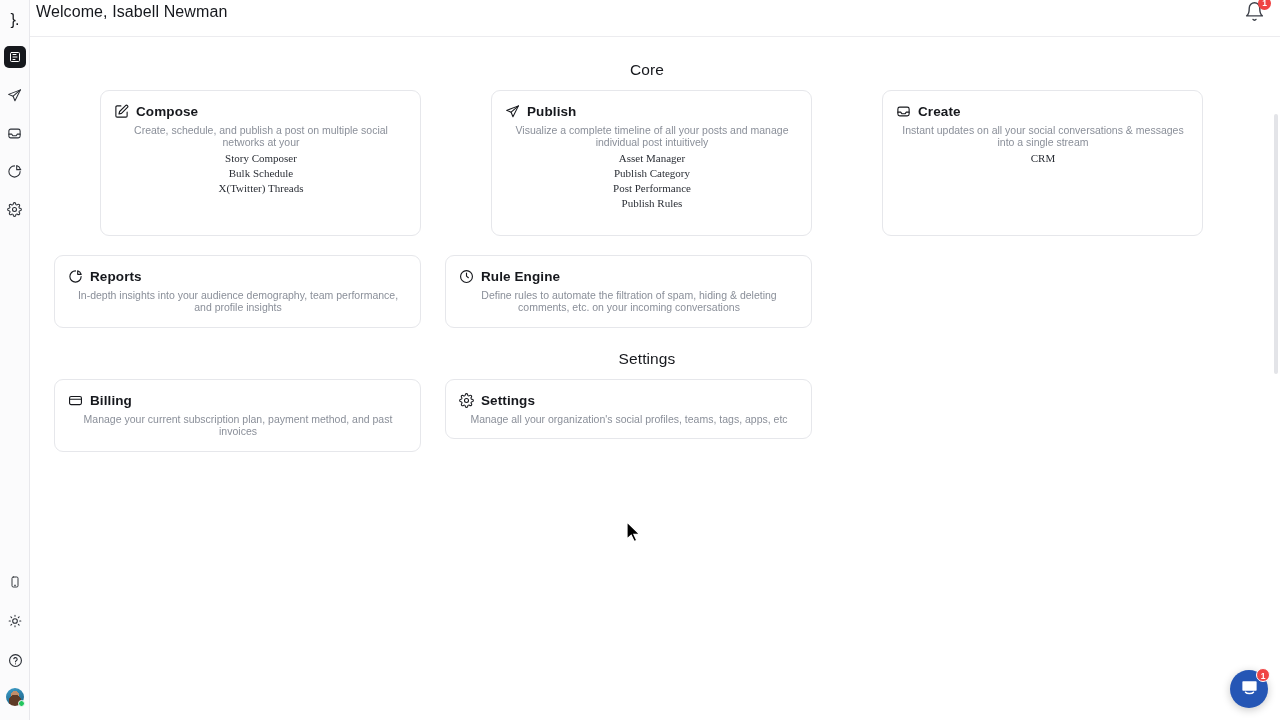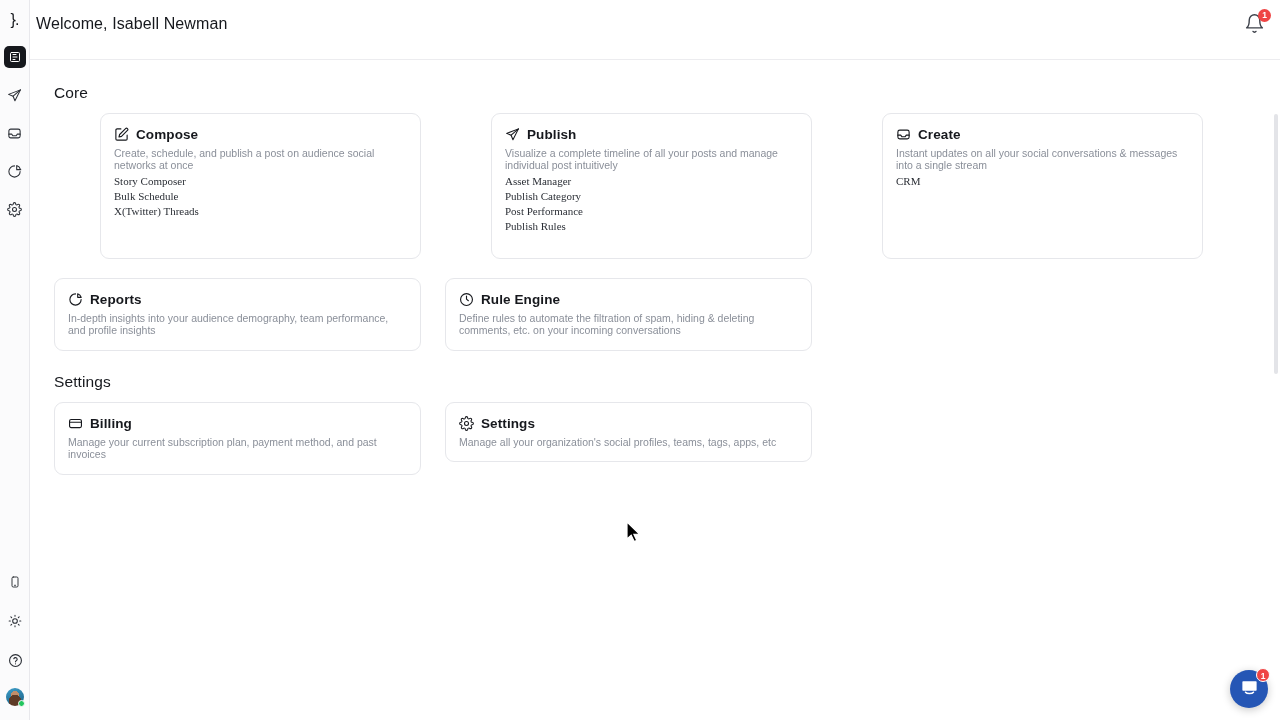--- a/index.html
+++ b/index.html
@@ -56,7 +56,7 @@
   
   .main { flex: 1; height: 720px; position: relative; background: #fff; overflow: hidden; }
   .topbar {
-    height: 60px; border-bottom: 1px solid #ececef;
+    height: 37px; border-bottom: 1px solid #ececef;
     display: flex; align-items: center; justify-content: space-between;
     padding: 0 14px 12px 6px;
   }

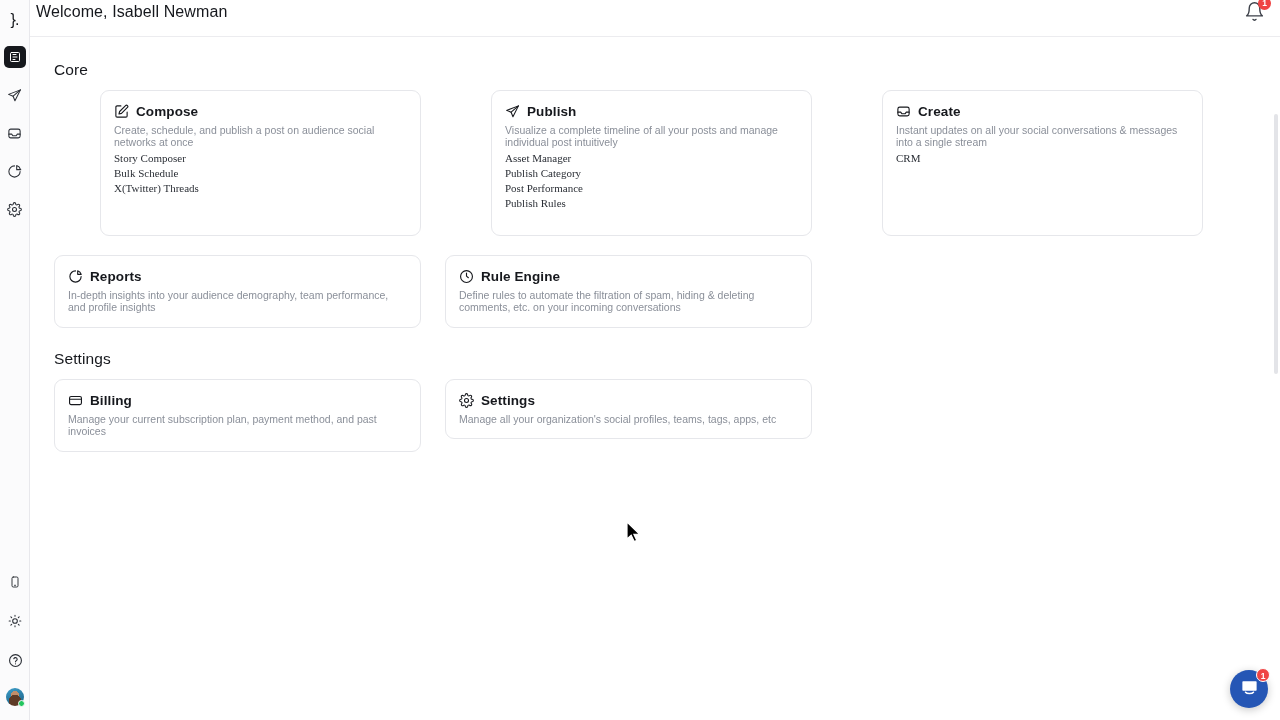--- a/index.html
+++ b/index.html
@@ -69,7 +69,7 @@
     font-size: 8.5px; line-height: 13px; text-align: center; font-weight: 700;
   }
 
-  .content { padding: 24px 40px 0 24px; }
+  .content { padding: 24px 40px 0 24px; text-align: center; }
   .section-title {
     font-size: 15.5px; color: #16181d; font-weight: 400;
     margin-bottom: 11px; letter-spacing: .1px;

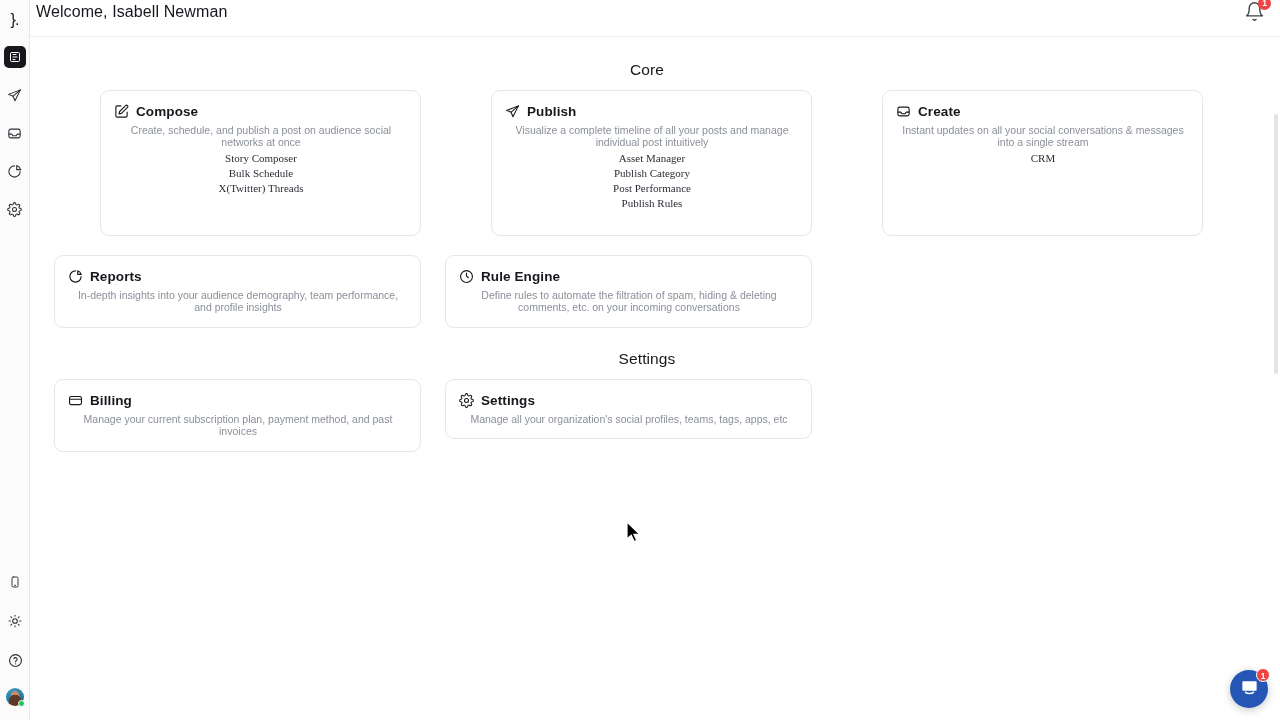--- a/index.html
+++ b/index.html
@@ -225,7 +225,7 @@
                 </span>
                 <span class="card-title">Compose</span>
               </div>
-              <div class="card-desc">Create, schedule, and publish a post on audience social networks at once</div>
+              <div class="card-desc">Create, schedule, and publish a post on multiple social networks at your</div>
               <div class="card-links">
                 <span class="card-link">Story Composer</span>
                 <span class="card-link">Bulk Schedule</span>

